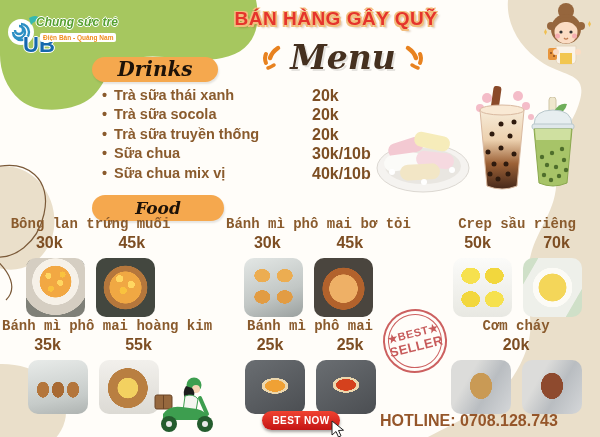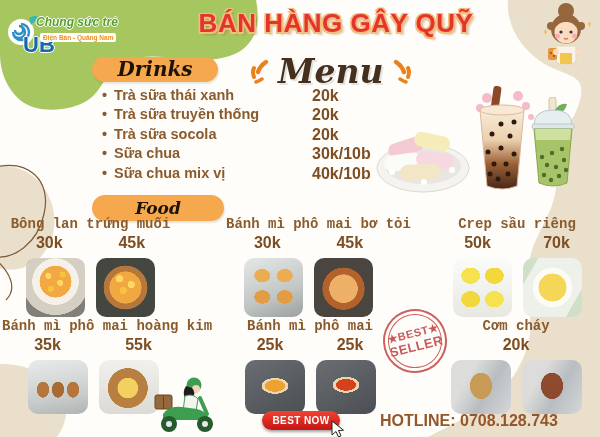--- a/index.html
+++ b/index.html
@@ -21,7 +21,7 @@
     background:#fff;padding:1px 3px;border-radius:2px;white-space:nowrap;}
 
   
-  .title{left:156px;top:8px;width:360px;text-align:center;font-size:26px;font-weight:900;
+  .title{left:156px;top:8px;width:360px;text-align:center;font-size:19px;font-weight:900;
     color:#e5342c;letter-spacing:.5px;white-space:nowrap;
     text-shadow:-1.5px -1.5px 0 #f2bd7d,1.5px -1.5px 0 #f2bd7d,-1.5px 1.5px 0 #f2bd7d,
                 1.5px 1.5px 0 #f2bd7d,3px 3px 2px rgba(120,60,0,.25);}

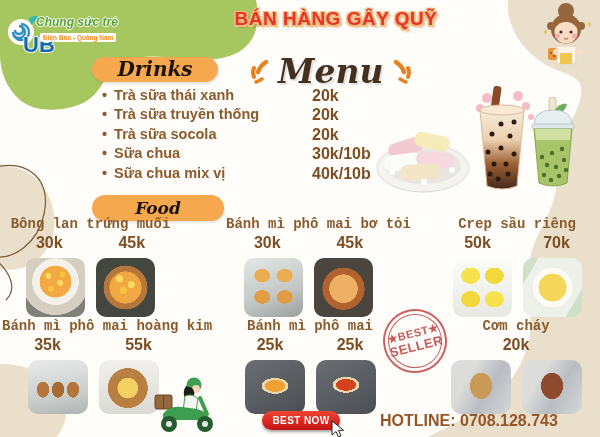--- a/index.html
+++ b/index.html
@@ -25,7 +25,7 @@
     color:#e5342c;letter-spacing:.5px;white-space:nowrap;
     text-shadow:-1.5px -1.5px 0 #f2bd7d,1.5px -1.5px 0 #f2bd7d,-1.5px 1.5px 0 #f2bd7d,
                 1.5px 1.5px 0 #f2bd7d,3px 3px 2px rgba(120,60,0,.25);}
-  .menu-wrap{left:248px;top:52px;width:190px;display:flex;align-items:center;justify-content:flex-start;gap:8px;}
+  .menu-wrap{left:248px;top:38px;width:190px;display:flex;align-items:center;justify-content:center;gap:8px;}
   .menu-title{font-family:"DejaVu Serif",serif;font-style:italic;font-weight:bold;font-size:33px;
     color:#45301f;text-shadow:2px 2px 0 rgba(0,0,0,.10);}
   .pill{background:#f5a84e;border-radius:13px;text-align:center;color:#1d1208;

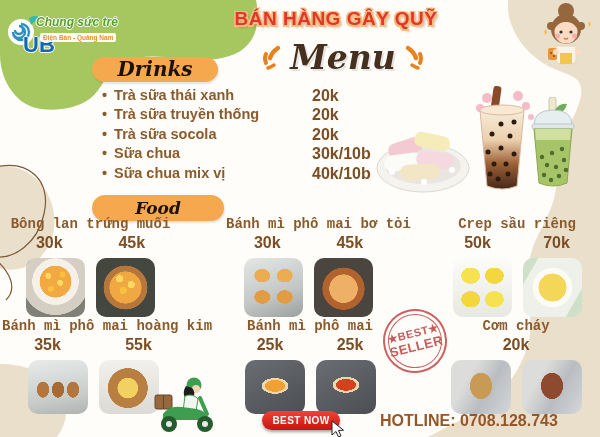--- a/index.html
+++ b/index.html
@@ -162,8 +162,8 @@
   <div class="abs pill drinks-pill">Drinks</div>
   <ul class="abs drink-list">
     <li>Trà sữa thái xanh</li>
+    <li>Trà sữa socola</li>
     <li>Trà sữa truyền thống</li>
-    <li>Trà sữa socola</li>
     <li>Sữa chua</li>
     <li>Sữa chua mix vị</li>
   </ul>

